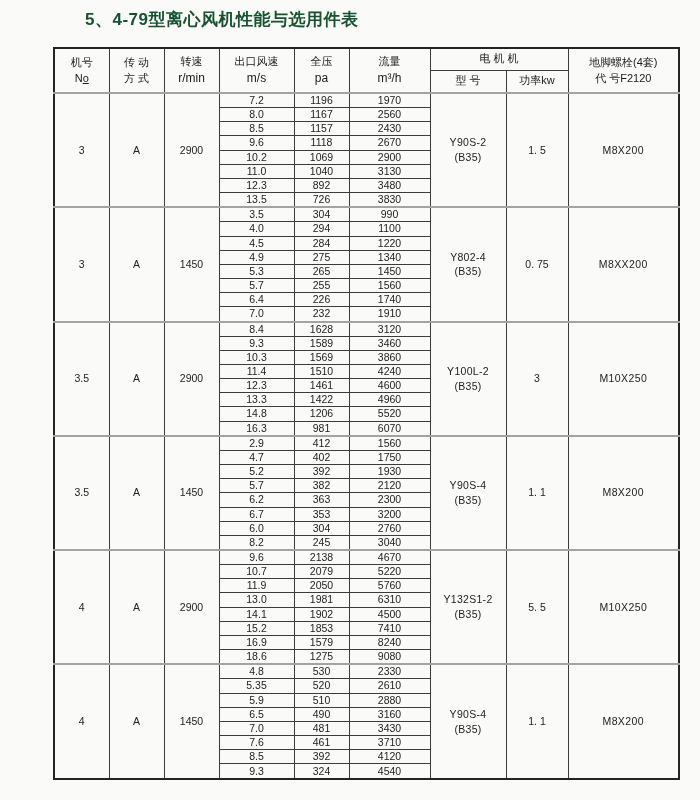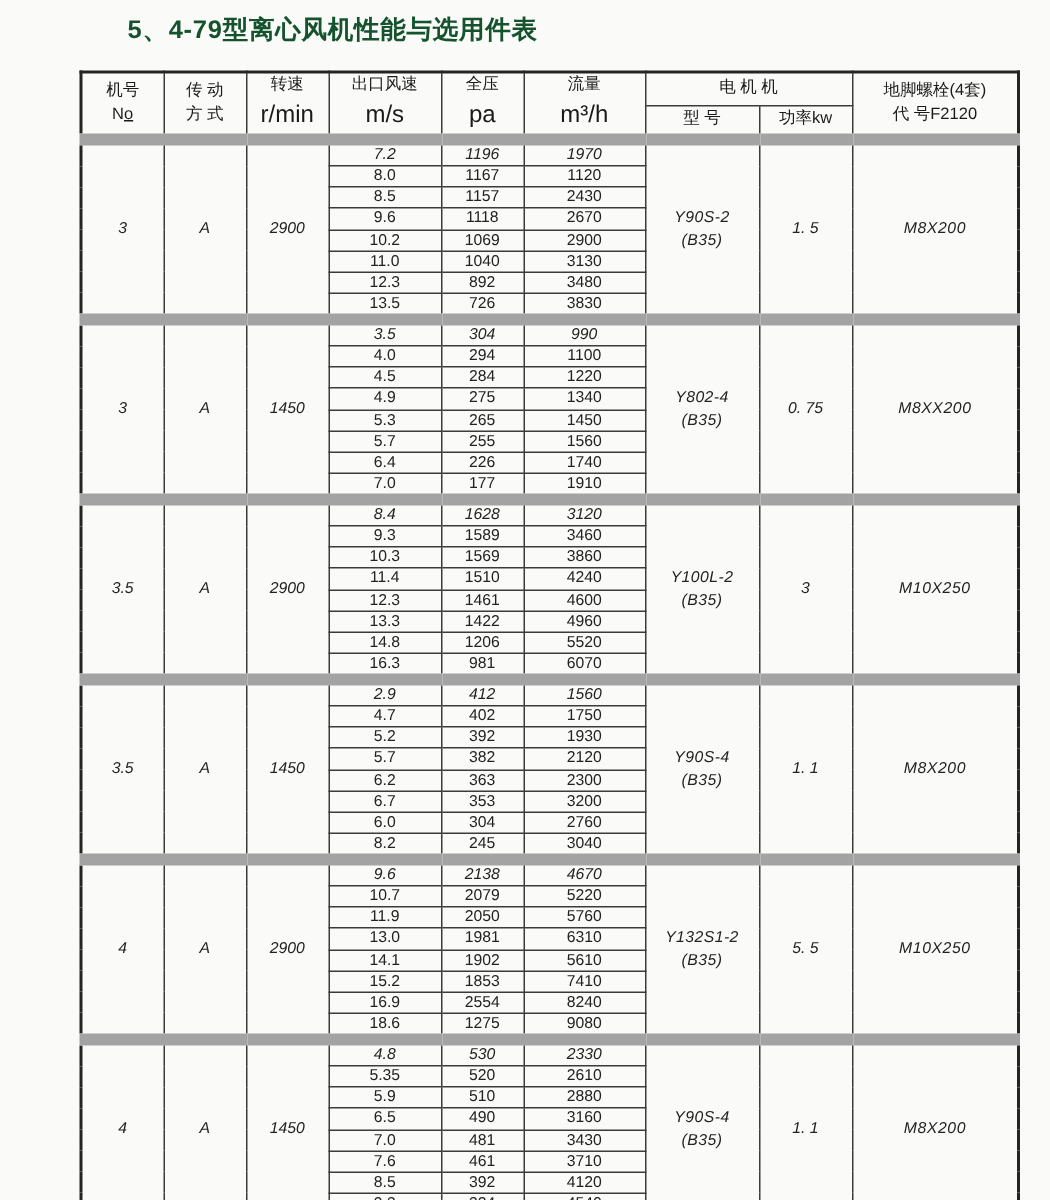--- a/index.html
+++ b/index.html
@@ -31,7 +31,7 @@
   .fan-table thead tr.h2{height:23px;}
   .fan-table thead th{font-size:11px;color:#1a1a1a;}
   .fan-table thead th .line{display:block;line-height:1.45;}
-  .fan-table thead th .unit{font-size:16px;text-align:center;}
+  .fan-table thead th .unit{font-size:12px;text-align:center;}
   .u{text-decoration:underline;text-underline-offset:1px;}
   tr.block-start td{border-top:8px solid #a3a3a3;font-style:italic;}
   td.motor-model-cell{line-height:1.4;letter-spacing:0.3px;}

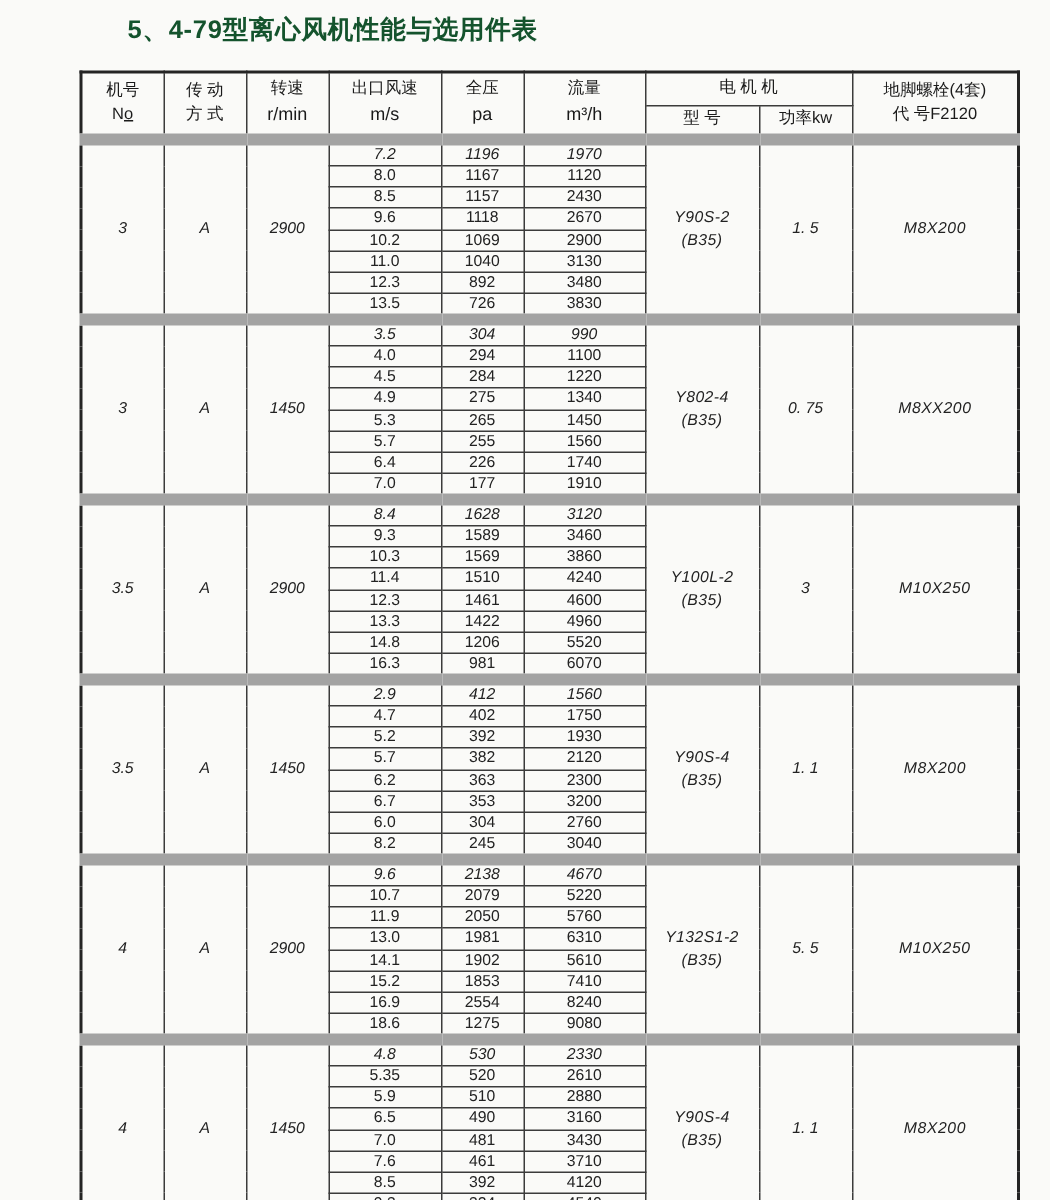--- a/index.html
+++ b/index.html
@@ -33,7 +33,7 @@
   .fan-table thead th .line{display:block;line-height:1.45;}
   .fan-table thead th .unit{font-size:12px;text-align:center;}
   .u{text-decoration:underline;text-underline-offset:1px;}
-  tr.block-start td{border-top:8px solid #a3a3a3;font-style:italic;}
+  tr.block-start td{border-top:2px solid #a3a3a3;}
   td.motor-model-cell{line-height:1.4;letter-spacing:0.3px;}
   td.bolt-cell{letter-spacing:0.4px;}
 </style>

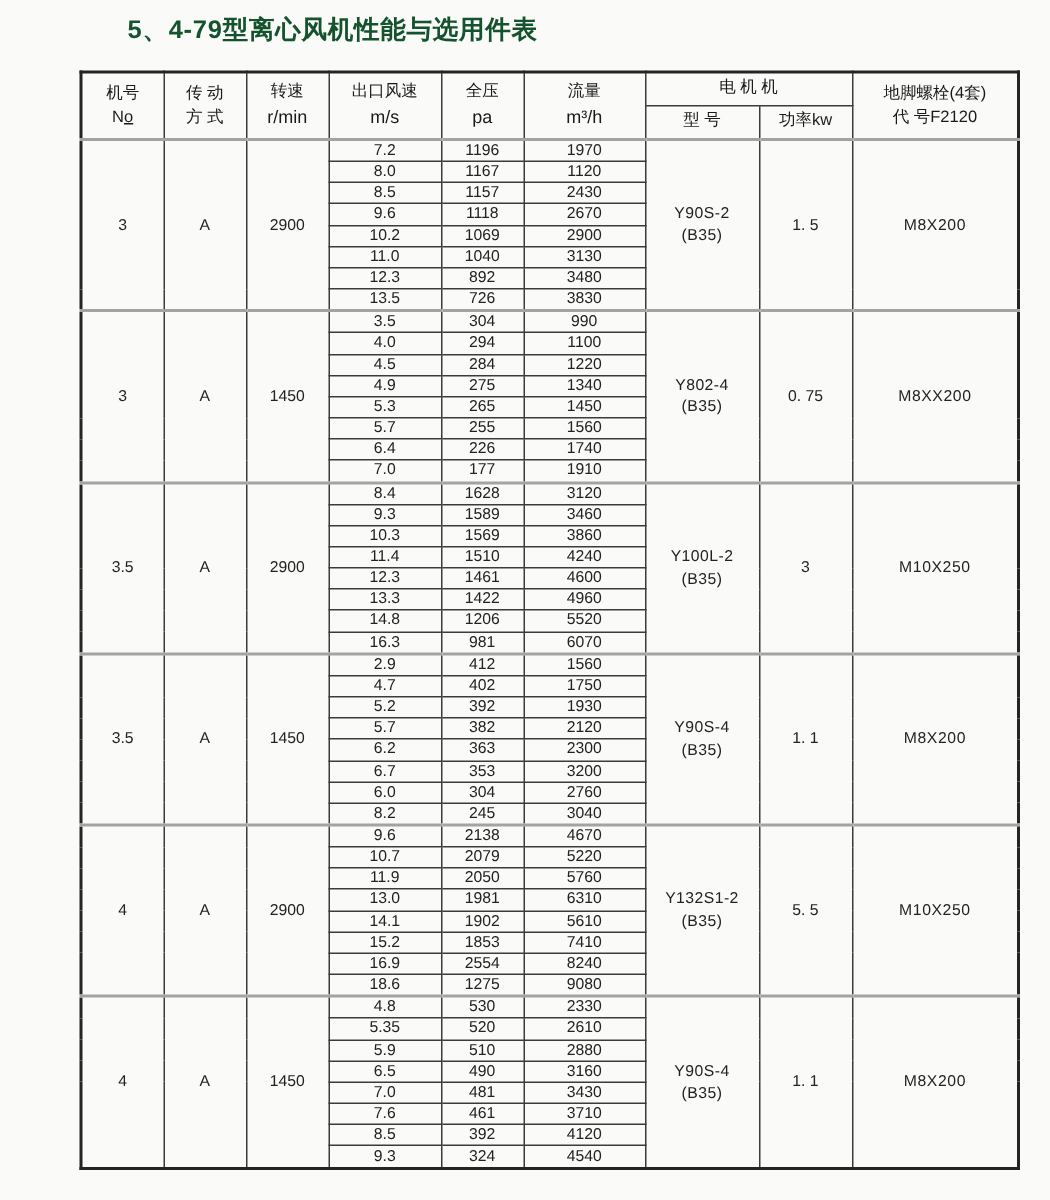--- a/index.html
+++ b/index.html
@@ -109,7 +109,7 @@
       <tr>
         <td>8.0</td>
         <td>1167</td>
-        <td>1120</td>
+        <td>2560</td>
       </tr>
       <tr>
         <td>8.5</td>

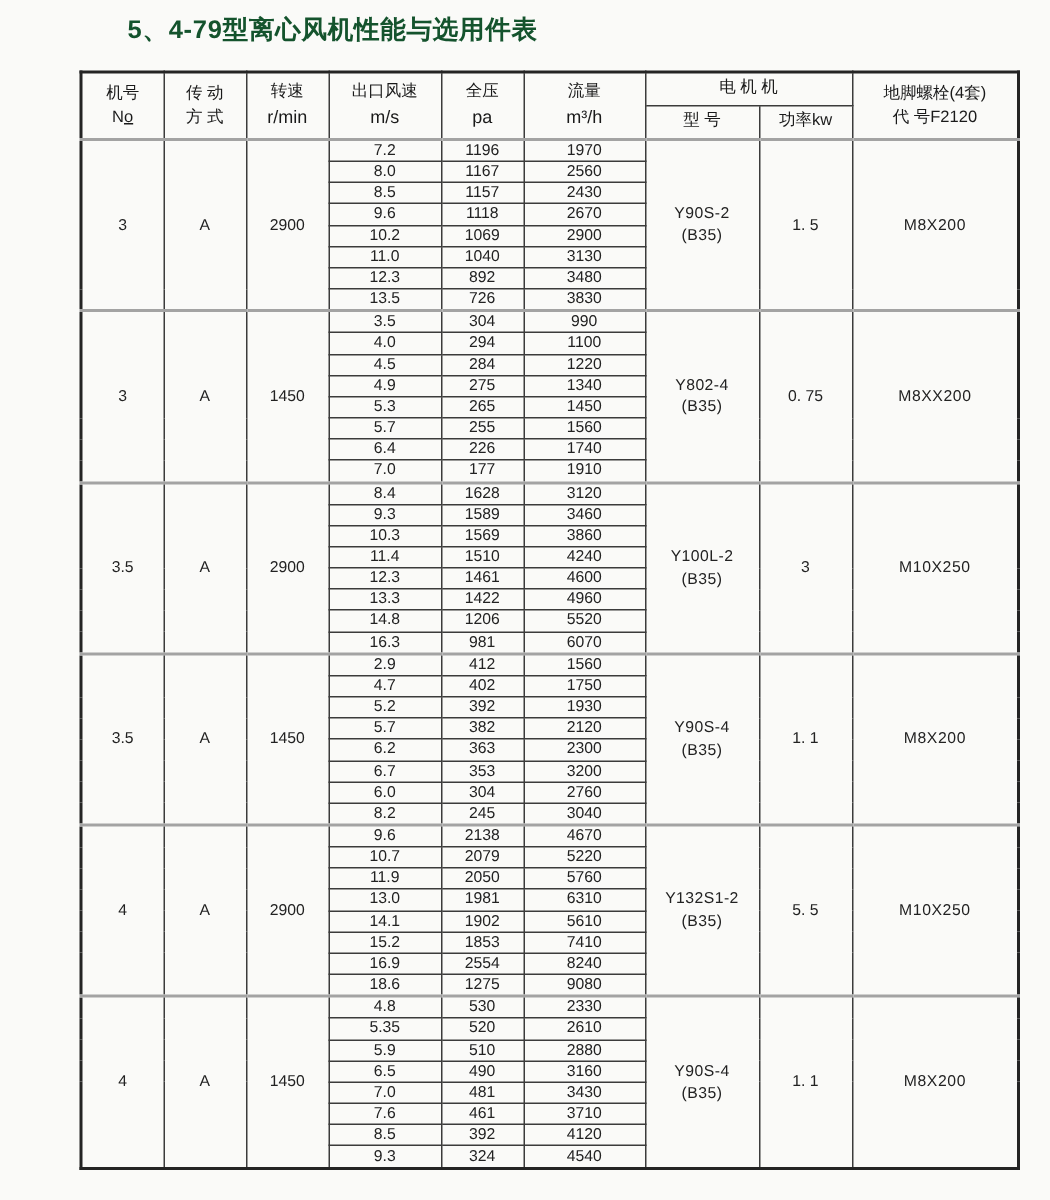--- a/index.html
+++ b/index.html
@@ -187,7 +187,7 @@
       </tr>
       <tr>
         <td>7.0</td>
-        <td>177</td>
+        <td>232</td>
         <td>1910</td>
       </tr>
       <tr class="block-start">

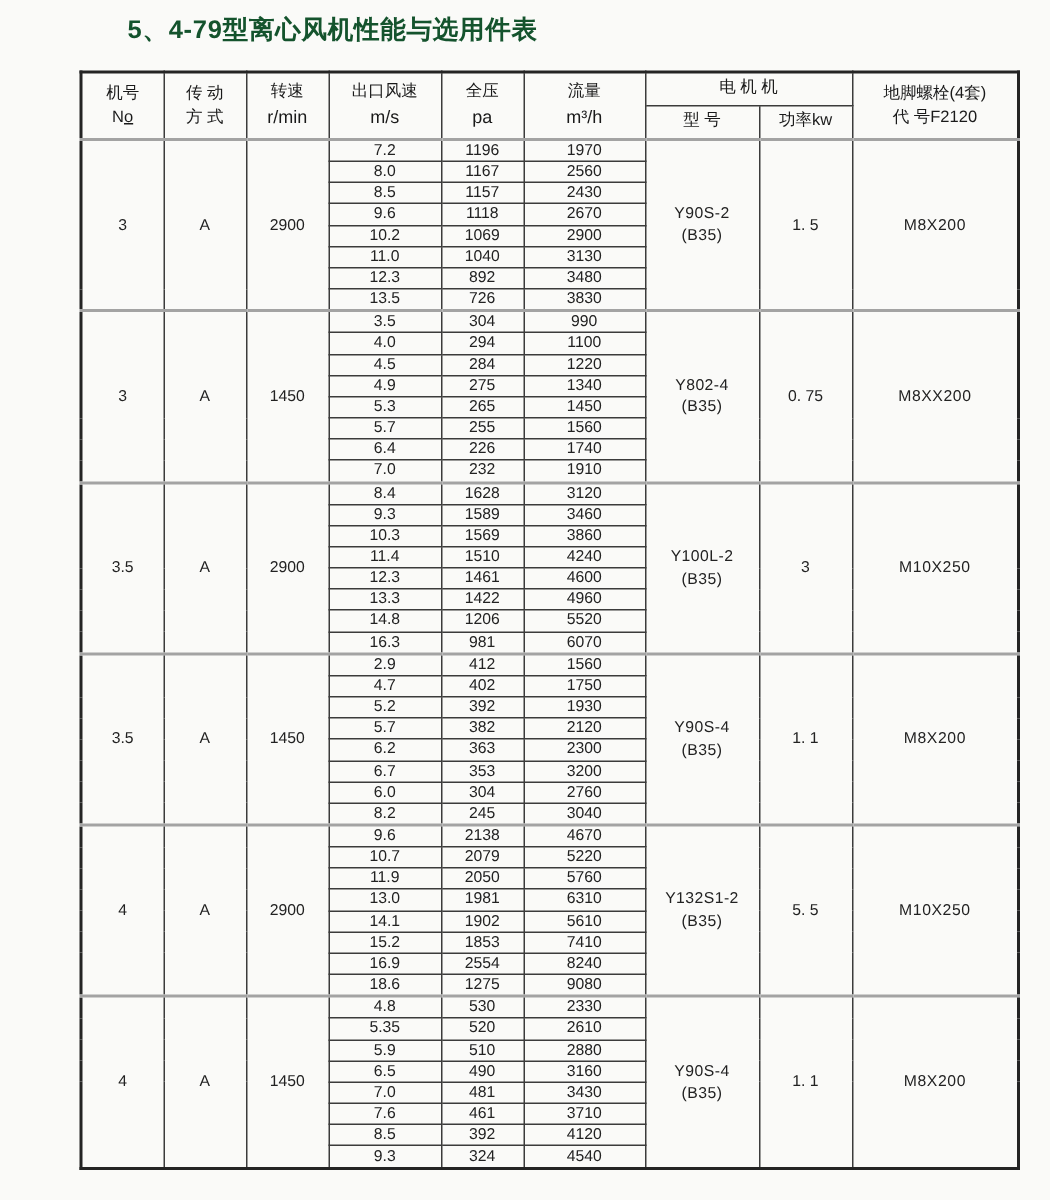--- a/index.html
+++ b/index.html
@@ -320,7 +320,7 @@
       <tr>
         <td>14.1</td>
         <td>1902</td>
-        <td>5610</td>
+        <td>4500</td>
       </tr>
       <tr>
         <td>15.2</td>

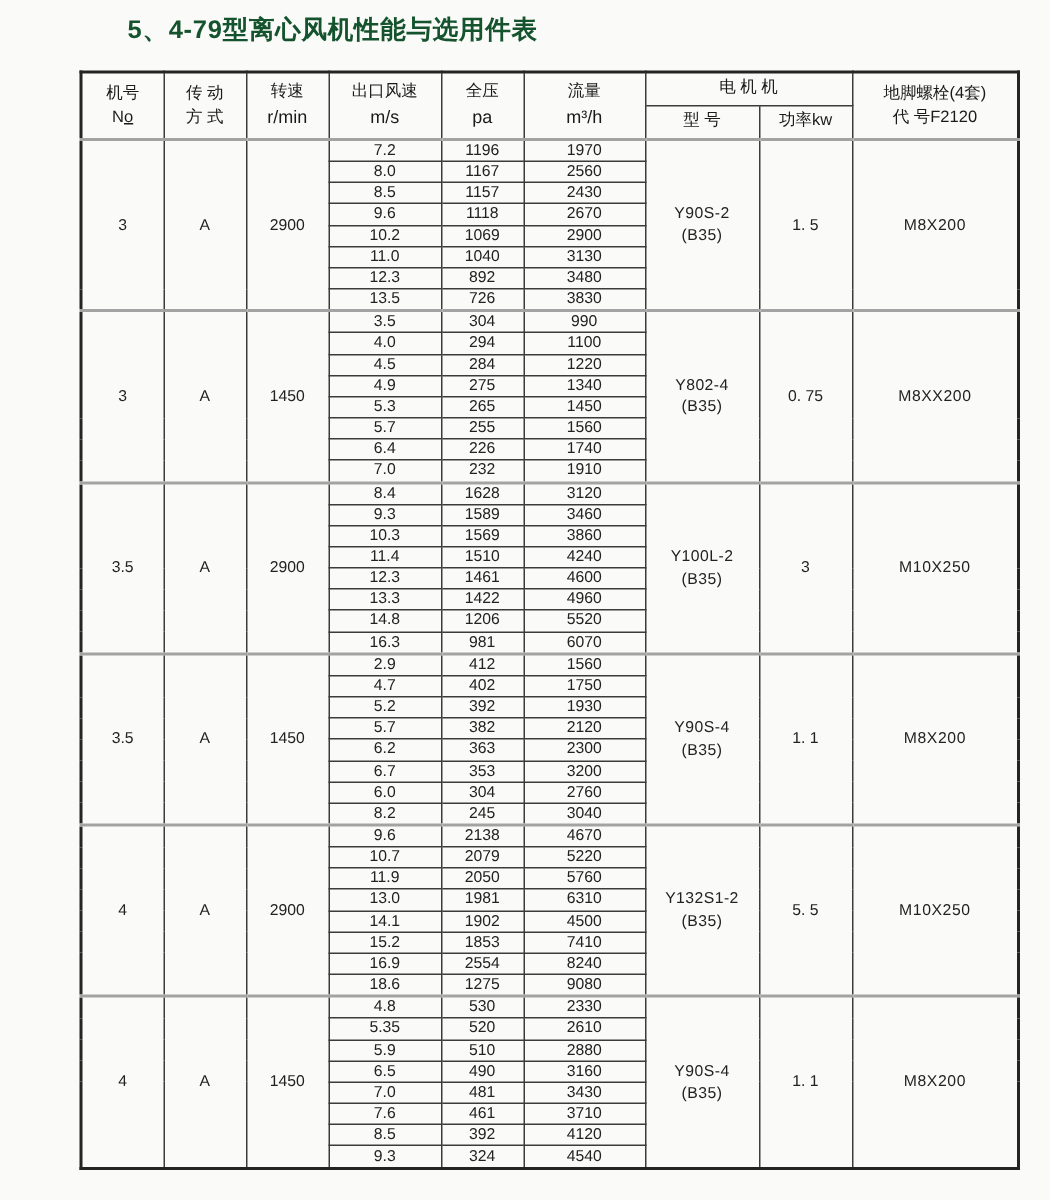--- a/index.html
+++ b/index.html
@@ -329,7 +329,7 @@
       </tr>
       <tr>
         <td>16.9</td>
-        <td>2554</td>
+        <td>1579</td>
         <td>8240</td>
       </tr>
       <tr>

